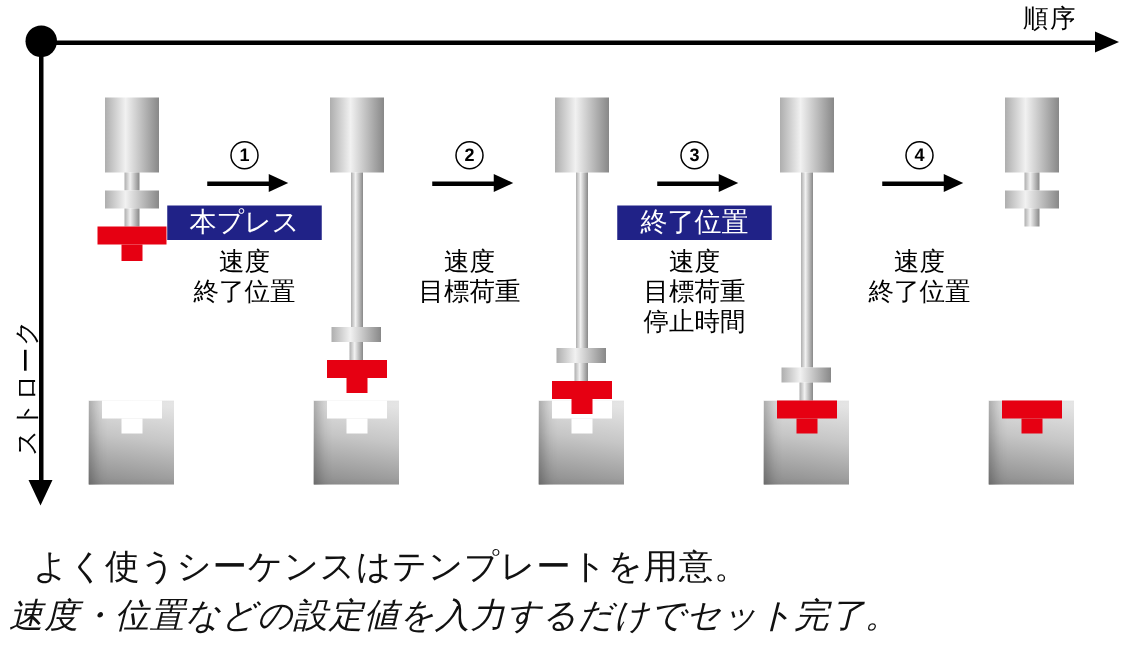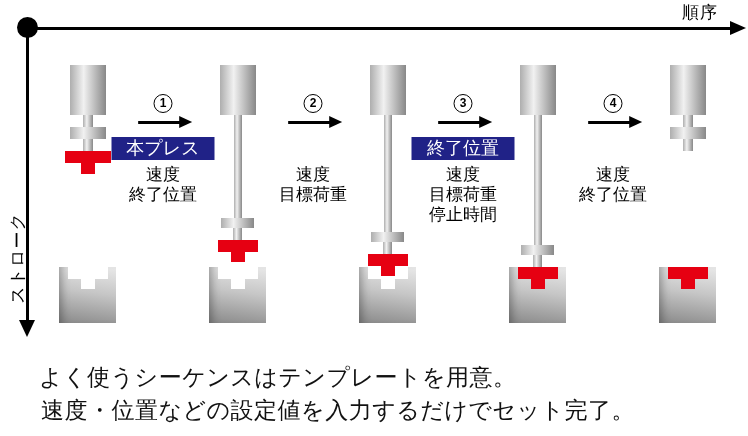--- a/index.html
+++ b/index.html
@@ -37,7 +37,7 @@
   }
   .params{position:absolute;top:73px;left:0;width:150px;text-align:center;font-size:17px;line-height:20px;}
   
-  .caption-line{font-size:23px;letter-spacing:0.5px;white-space:nowrap;color:#111;margin-left:17px;}
+  .caption-line{font-size:23px;letter-spacing:0.5px;white-space:nowrap;color:#111;}
 </style>
 </head>
 <body>

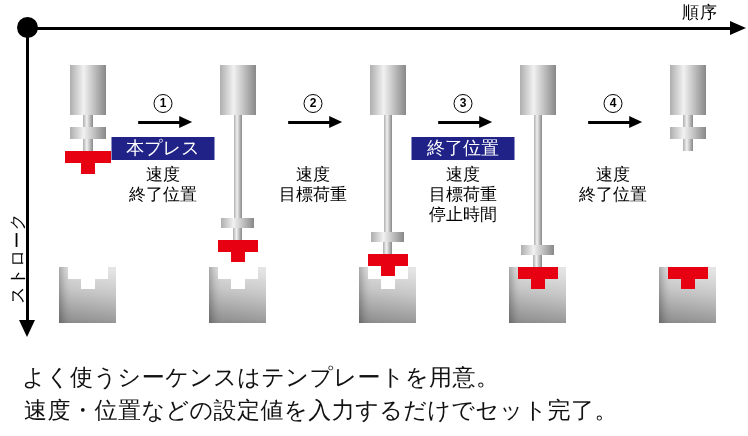--- a/index.html
+++ b/index.html
@@ -152,7 +152,7 @@
   </div>
 
   <div class="abs caption-line" style="left:22px;top:362px;">よく使うシーケンスはテンプレートを用意。</div>
-  <div class="abs caption-line" style="left:24px;top:395px;">速度・位置などの設定値を入力するだけでセット完了。</div>
+  <div class="abs caption-line" style="left:6px;top:395px;font-style:italic;">速度・位置などの設定値を入力するだけでセット完了。</div>
 
 </div>
 

